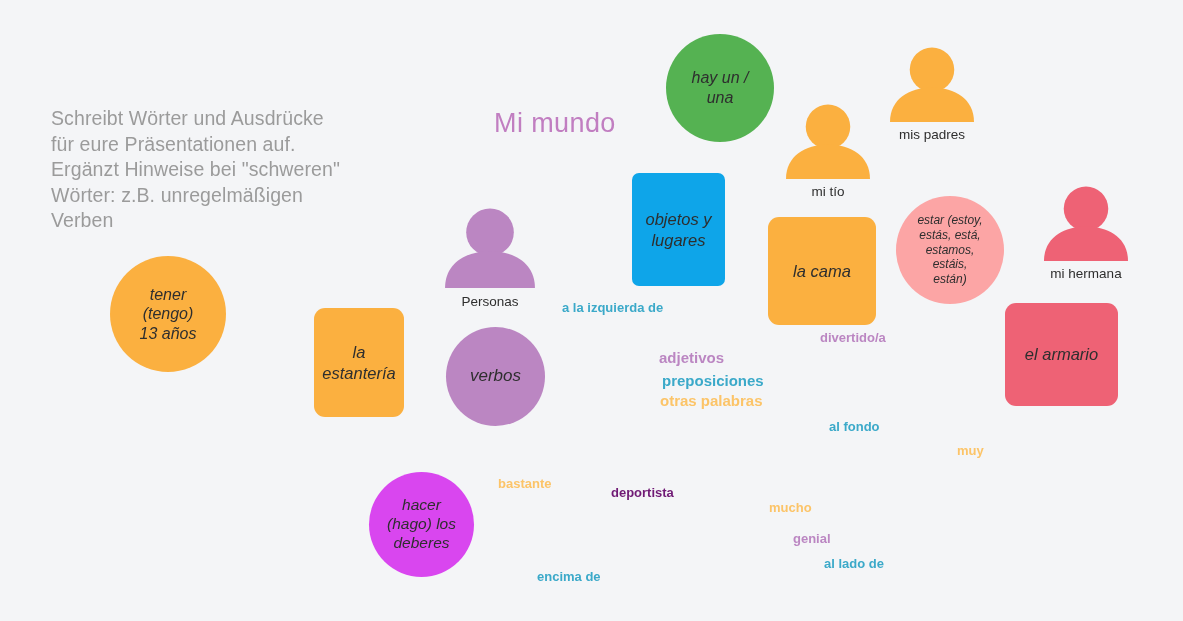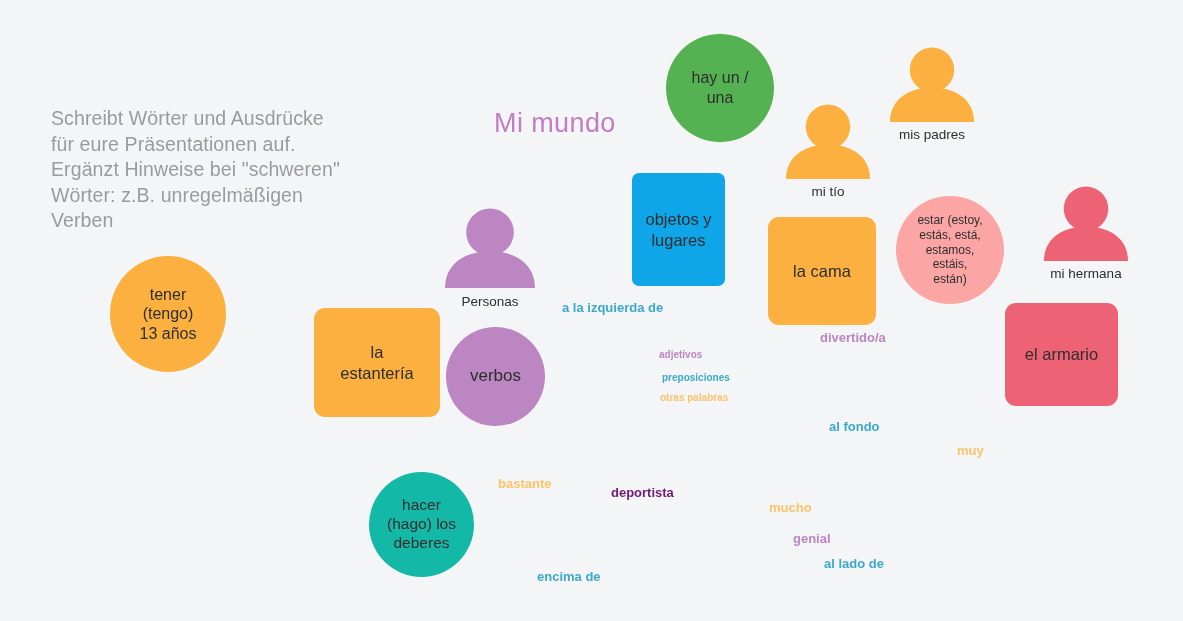--- a/index.html
+++ b/index.html
@@ -50,6 +50,7 @@
     text-align: center;
     color: #2e2e2e;
     box-sizing: border-box;
+    font-style: italic;
   }
   .shape.circle { border-radius: 50%; }
   .shape.rrect  { border-radius: 11px; }

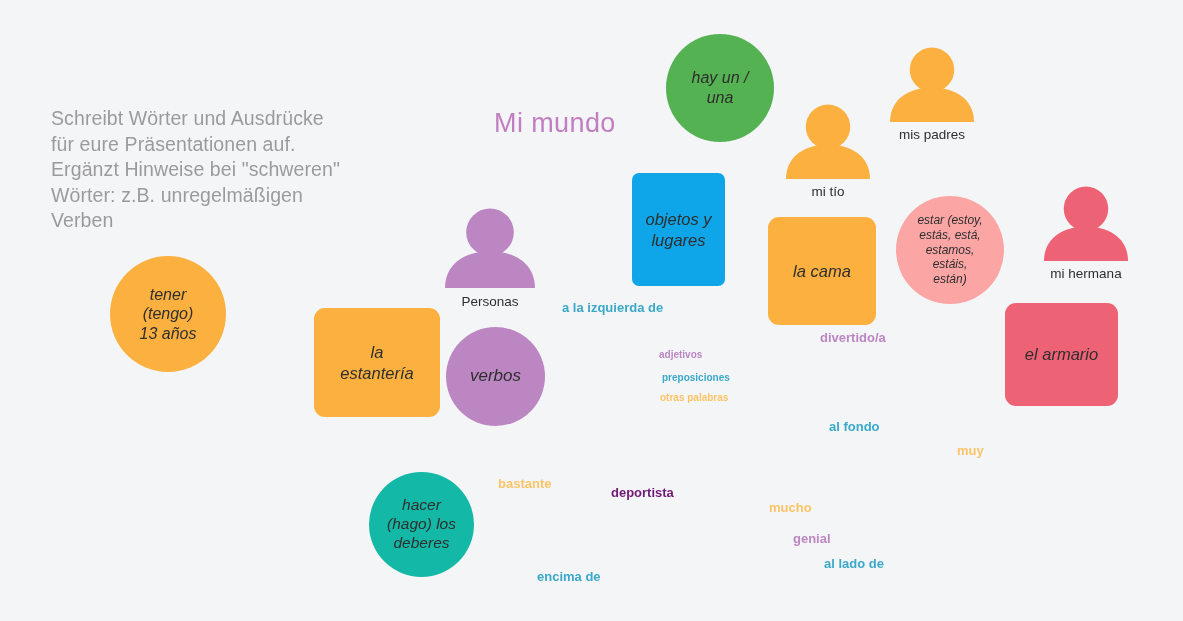--- a/index.html
+++ b/index.html
@@ -117,7 +117,7 @@
         <span class="shape-text" style="font-size: 16.5px; line-height: 20.13px;">objetos y
 lugares</span>
       </div>
-      <div class="shape rrect" style="left: 314px; top: 308px; width: 126px; height: 109px; background: rgb(251, 176, 64);">
+      <div class="shape rrect" style="left: 314px; top: 308px; width: 90px; height: 109px; background: rgb(251, 176, 64);">
         <span class="shape-text" style="font-size: 16.5px; line-height: 20.13px;">la
 estantería</span>
       </div>

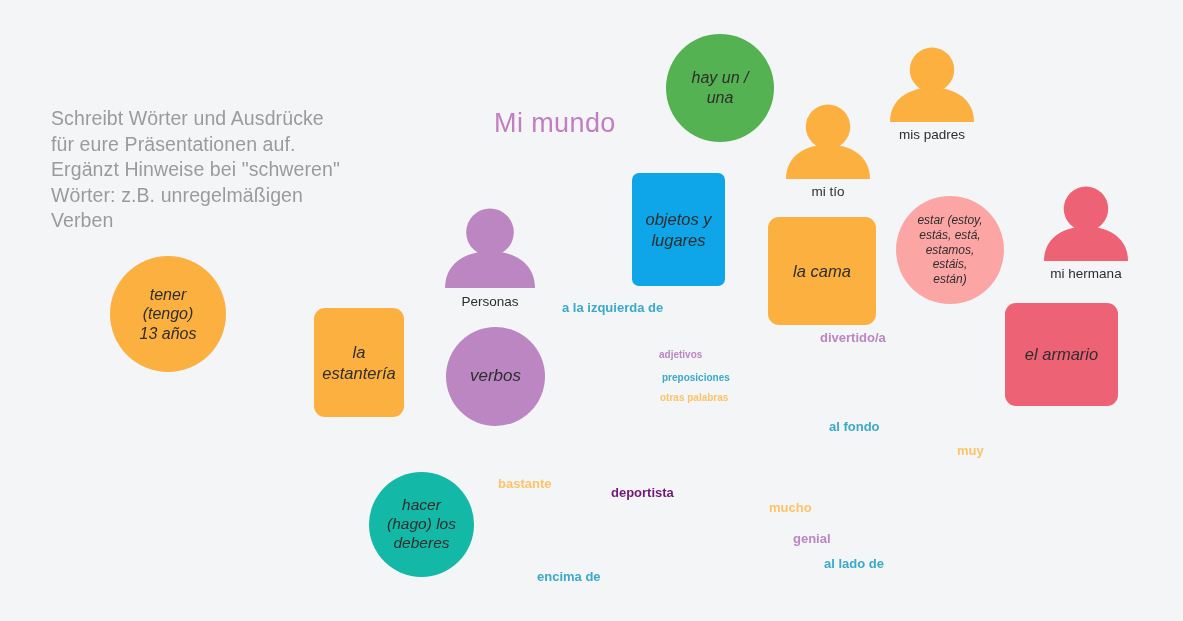--- a/index.html
+++ b/index.html
@@ -77,7 +77,7 @@
     font-size: 13px;
     font-weight: bold;
   }
-  .legend-word { font-size: 10px; font-weight: bold; }
+  .legend-word { font-size: 15px; font-weight: bold; }
 </style>
 </head>
 <body>

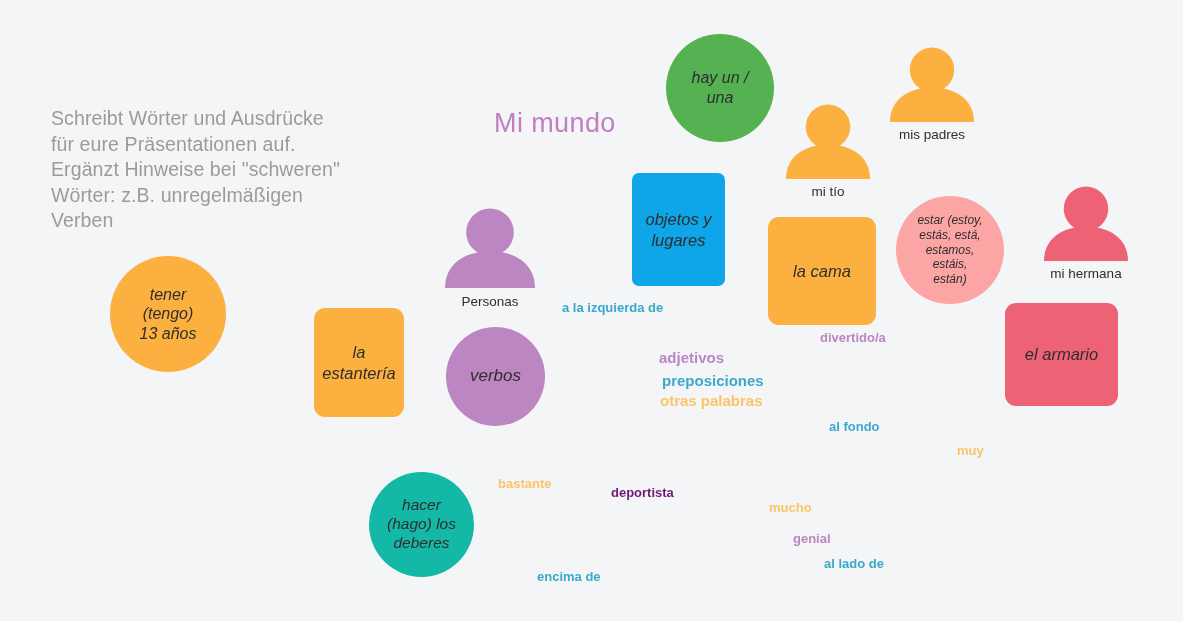--- a/index.html
+++ b/index.html
@@ -108,7 +108,7 @@
       <div class="shape circle" style="left: 446px; top: 327px; width: 99px; height: 99px; background: rgb(187, 134, 194);">
         <span class="shape-text" style="font-size: 17px; line-height: 20.74px;">verbos</span>
       </div>
-      <div class="shape circle" style="left: 369px; top: 472px; width: 105px; height: 105px; background: #14b8a6;">
+      <div class="shape circle" style="left: 369px; top: 472px; width: 105px; height: 105px; background: #d946ef;">
         <span class="shape-text" style="font-size: 15.5px; line-height: 18.91px;">hacer
 (hago) los
 deberes</span>

